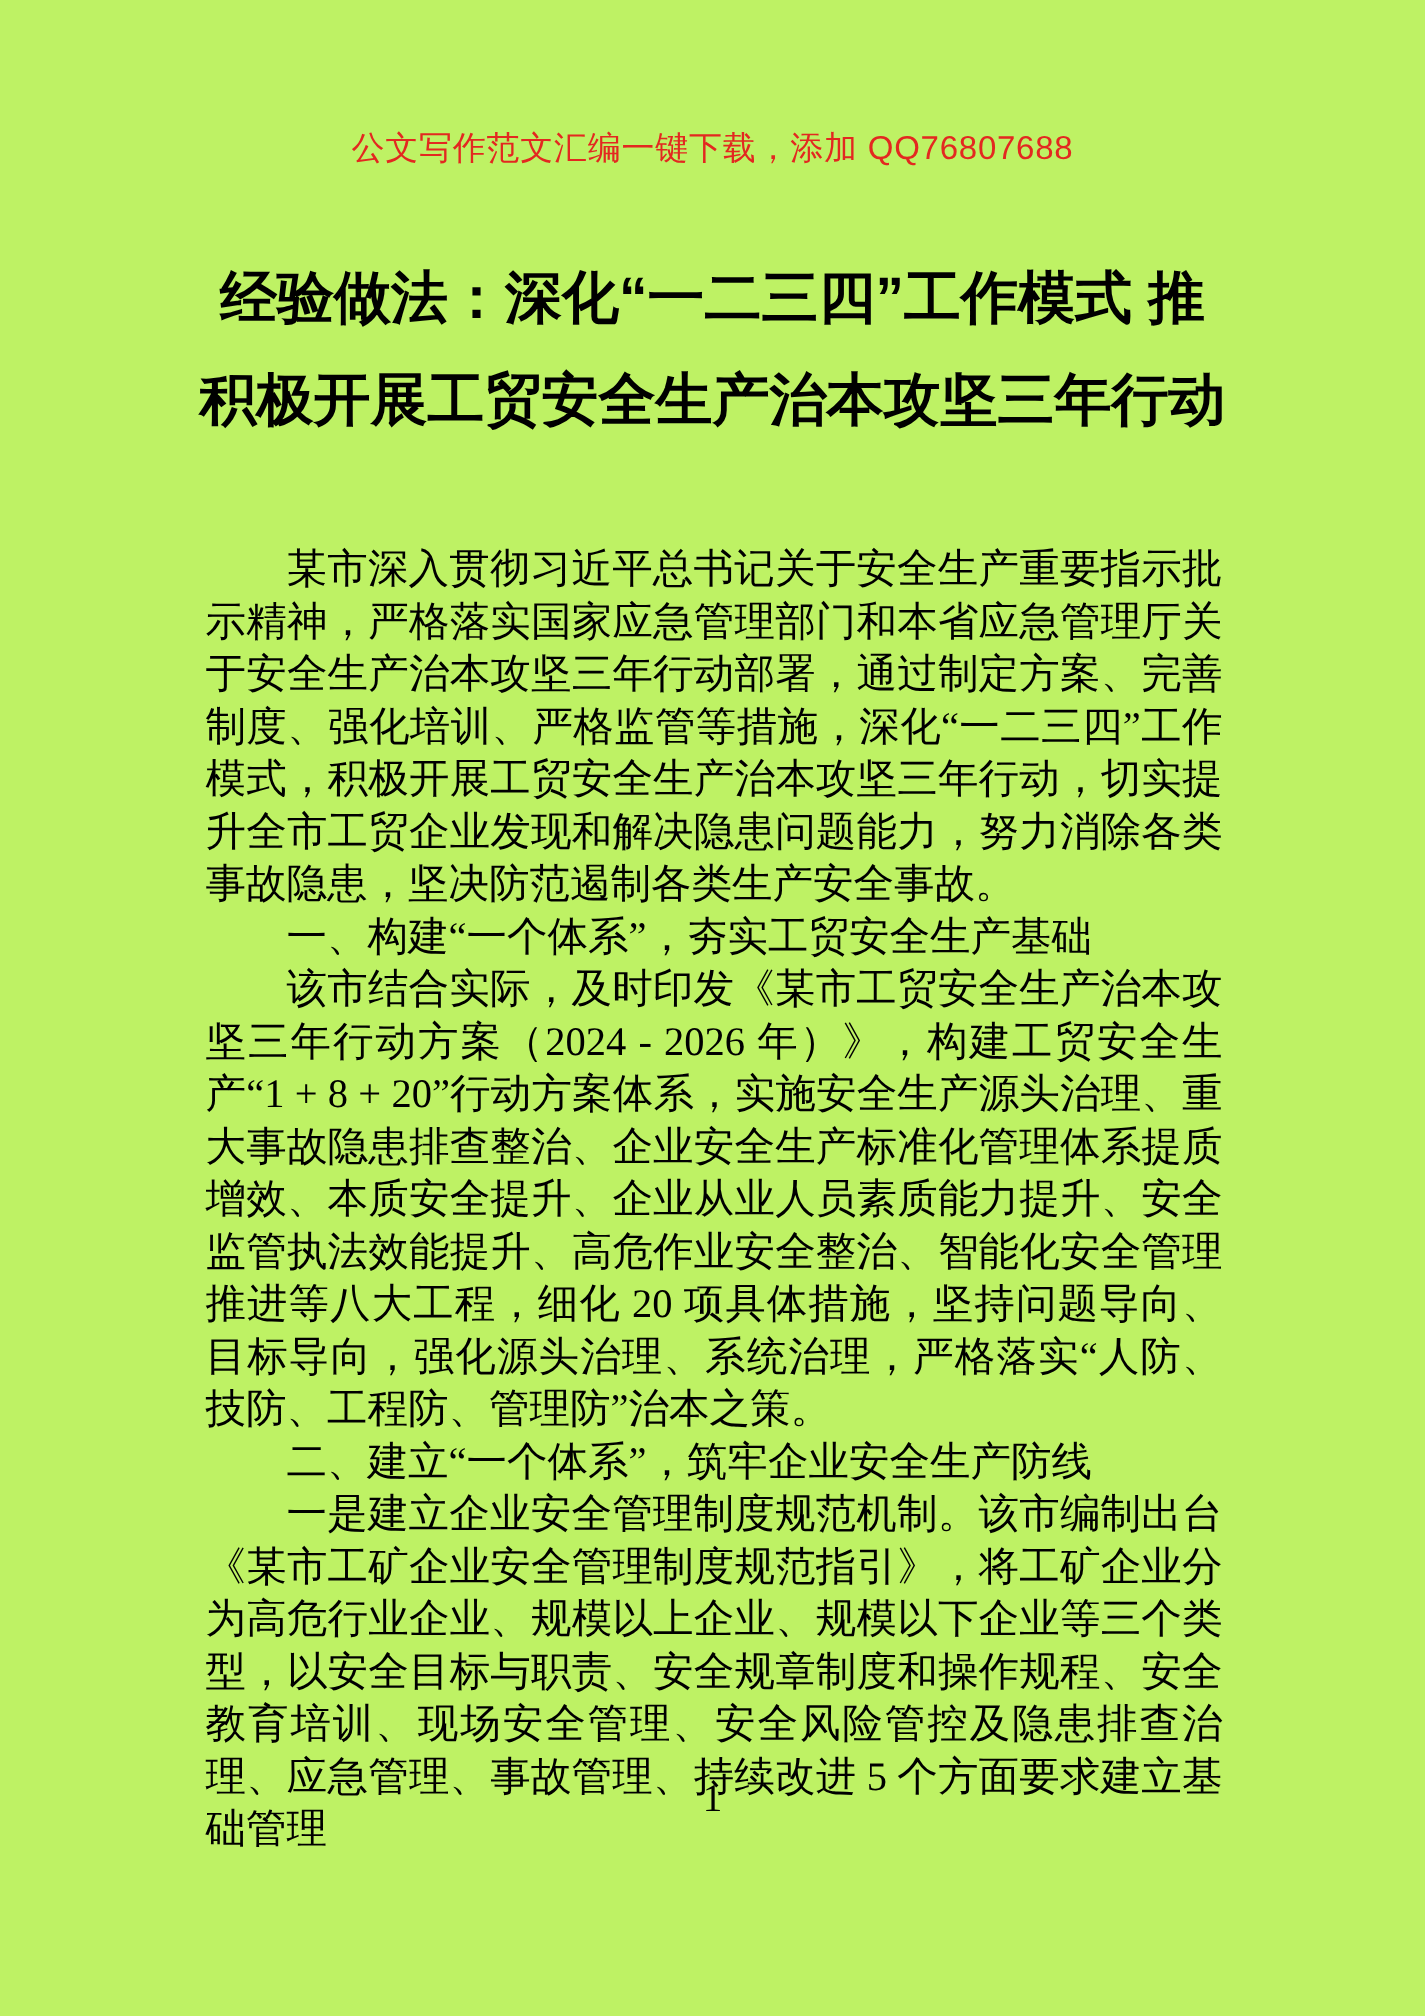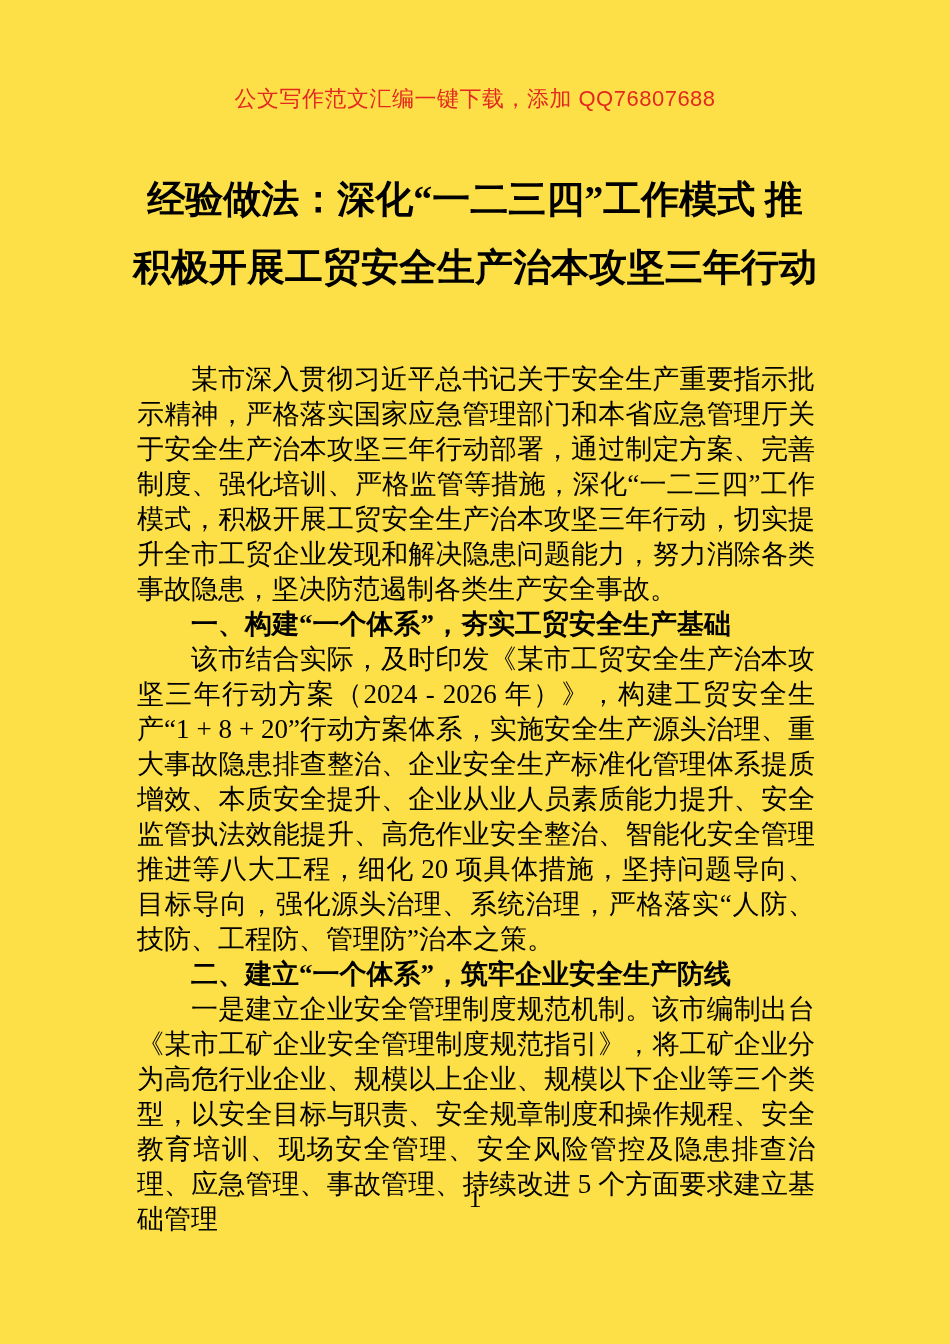--- a/index.html
+++ b/index.html
@@ -11,7 +11,7 @@
     position: relative;
     width: 950px;
     height: 1344px;
-    background: #fde047;
+    background: #bef264;
     overflow: hidden;
     font-family: "Liberation Serif", "DejaVu Serif", serif;
     color: #000000;

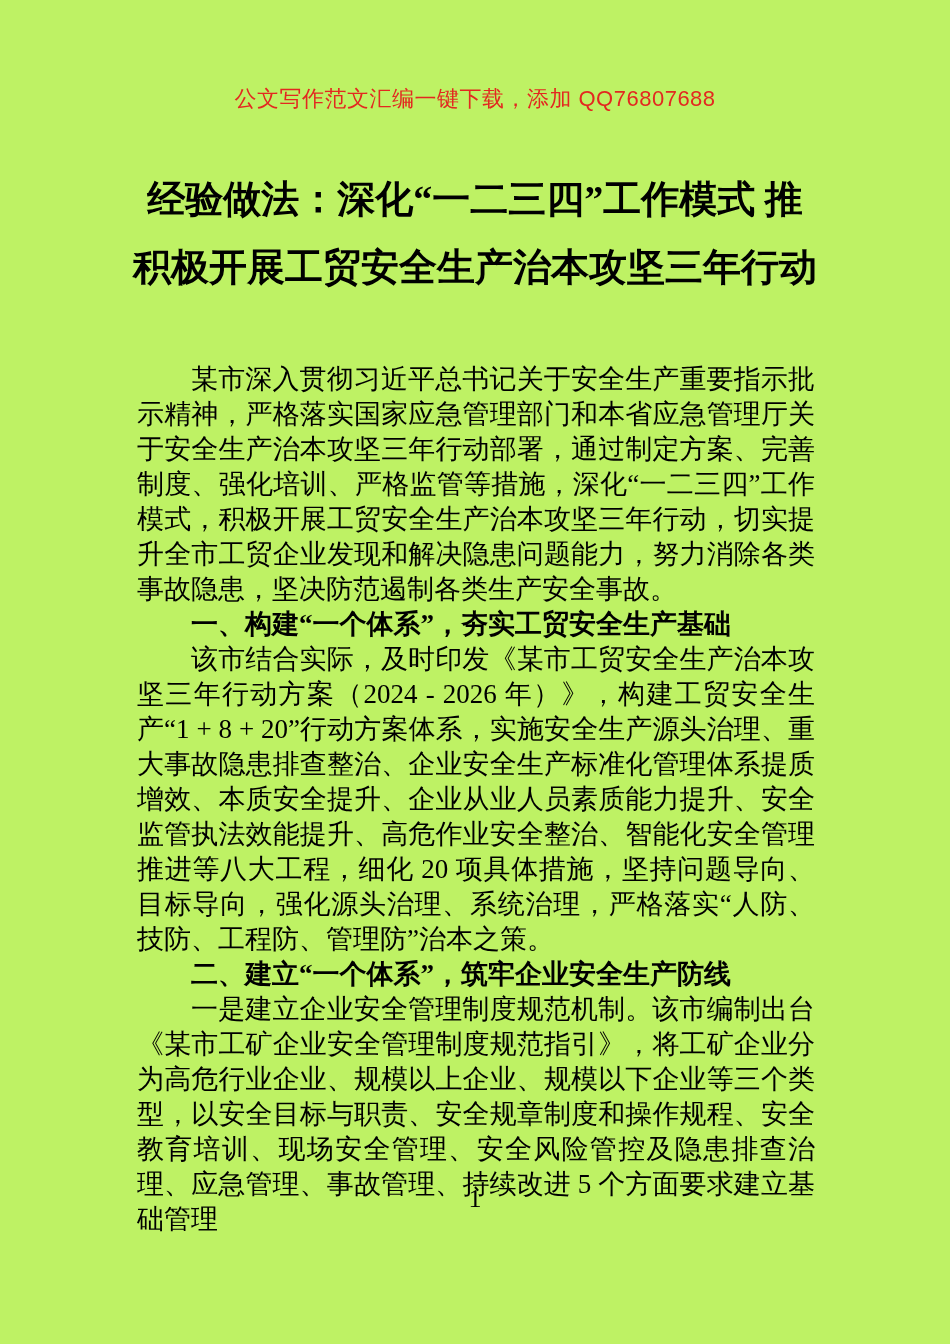--- a/index.html
+++ b/index.html
@@ -36,7 +36,7 @@
     font-weight: bold;
     font-size: 38px;
     line-height: 68px;
-    font-family: Liberation Serif, serif;
+    font-family: Liberation Sans, sans-serif;
     white-space: nowrap;
   }
   .content {

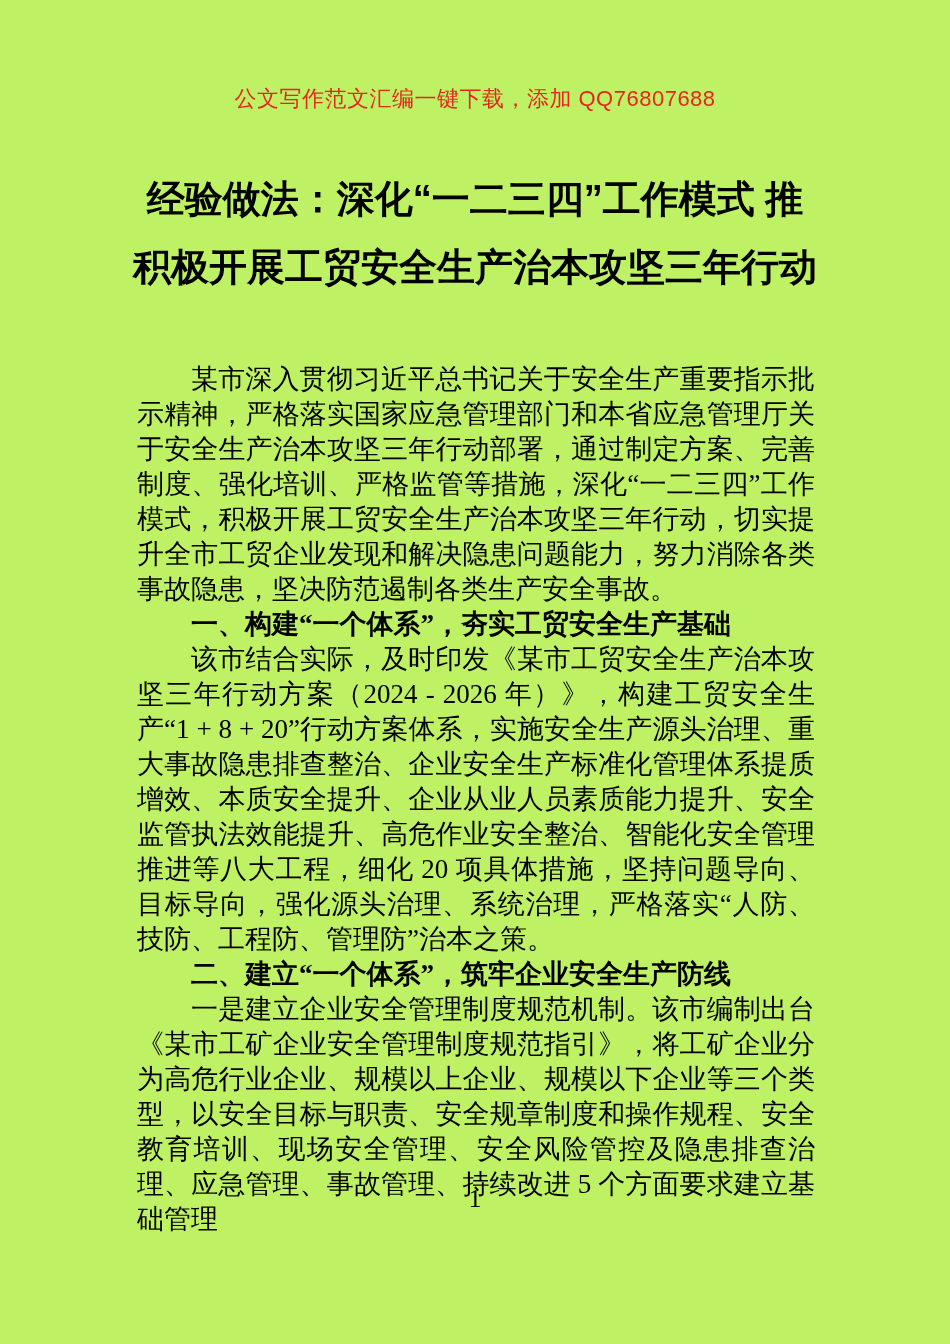--- a/index.html
+++ b/index.html
@@ -56,7 +56,7 @@
     text-indent: 2em;
   }
   .content p.heading {
-    font-weight: bold;
+    font-weight: normal;
   }
   .pageno {
     position: absolute;

